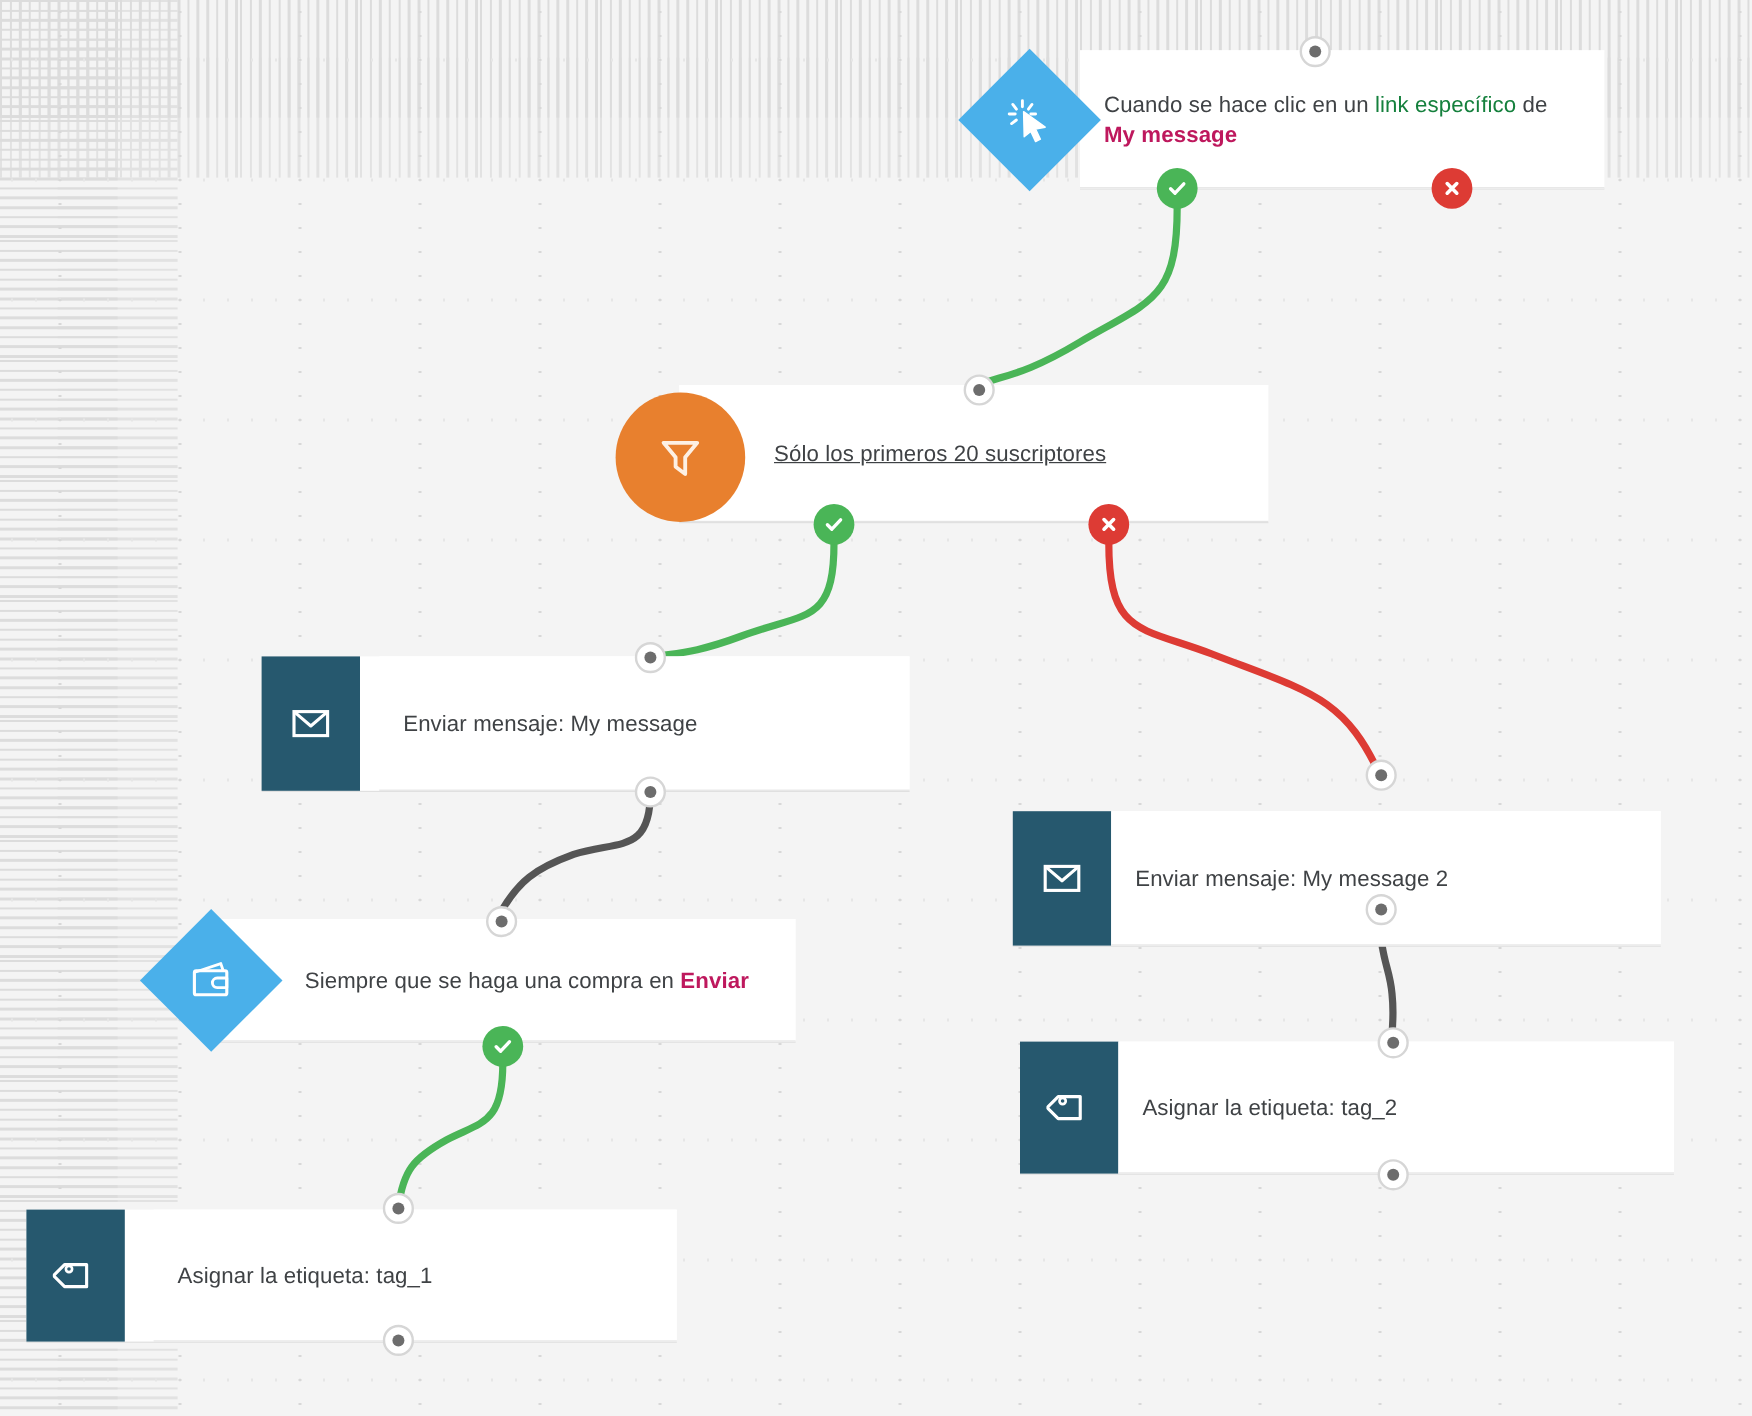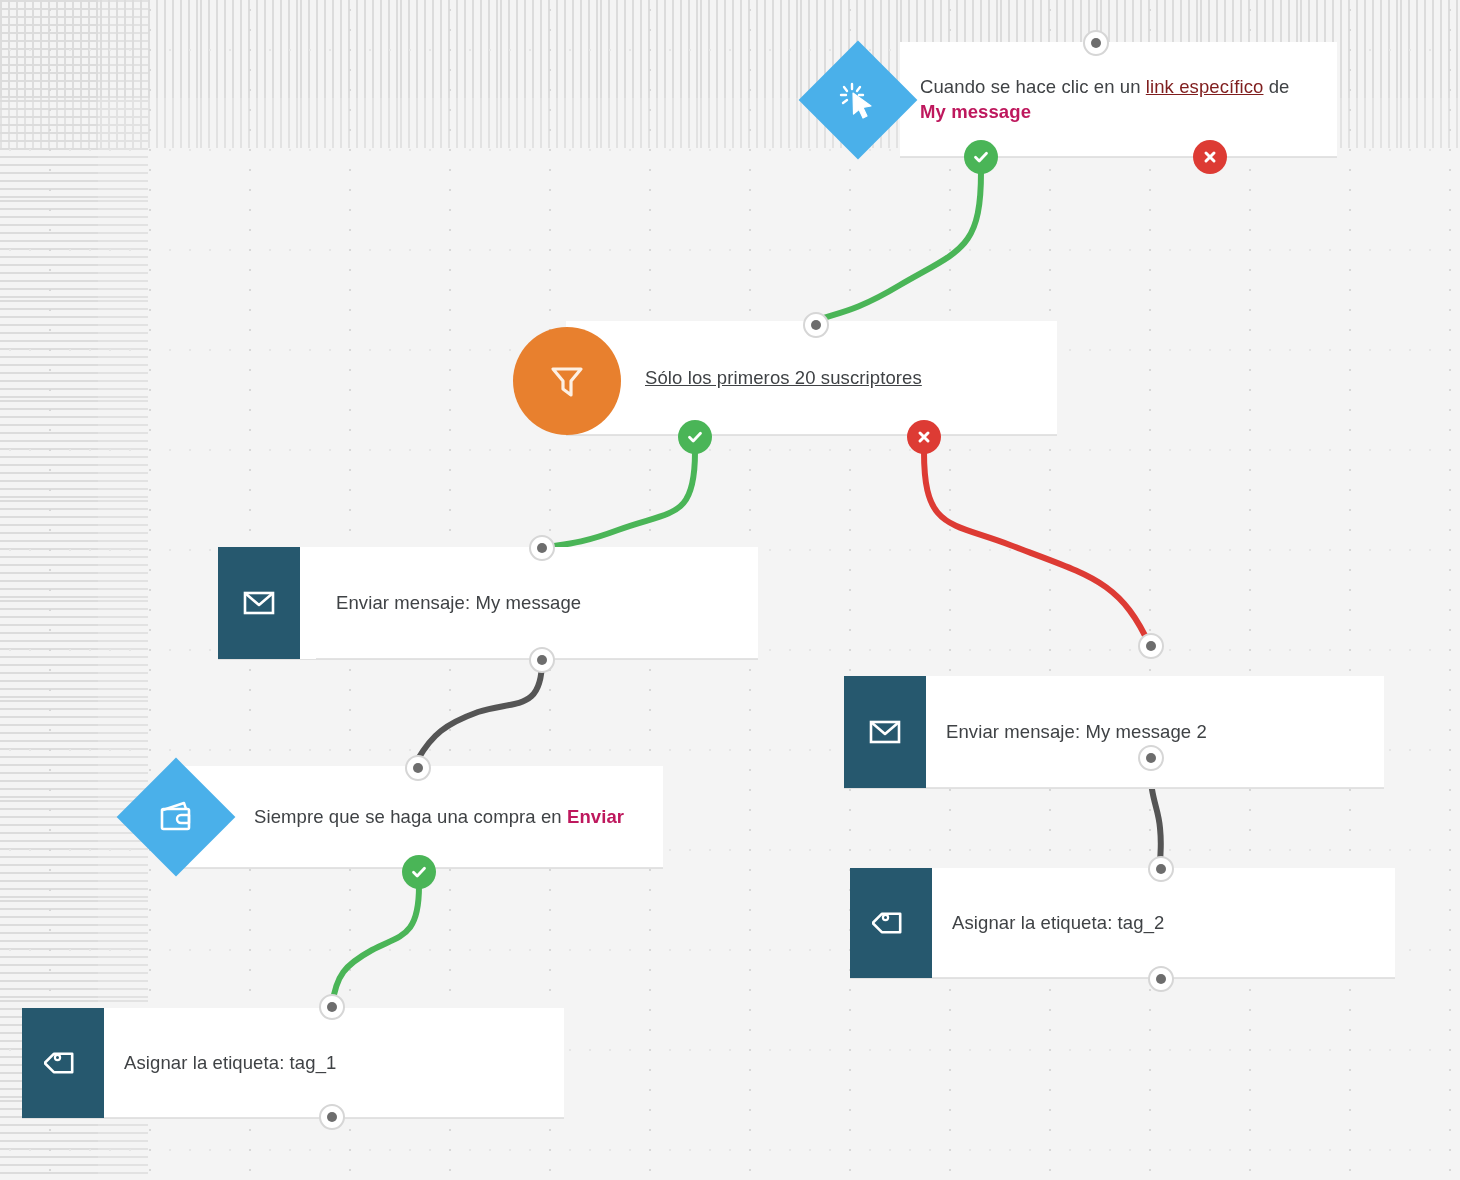--- a/index.html
+++ b/index.html
@@ -76,7 +76,7 @@
     letter-spacing: 0.1px;
   }
   .node .label b { color: #be185d; font-weight: bold; }
-  .node .label .lnk { color: #7f1d1d; text-decoration: underline; }
+  .node .label .lnk { color: #15803d; }
 
   
   .icon-tile {

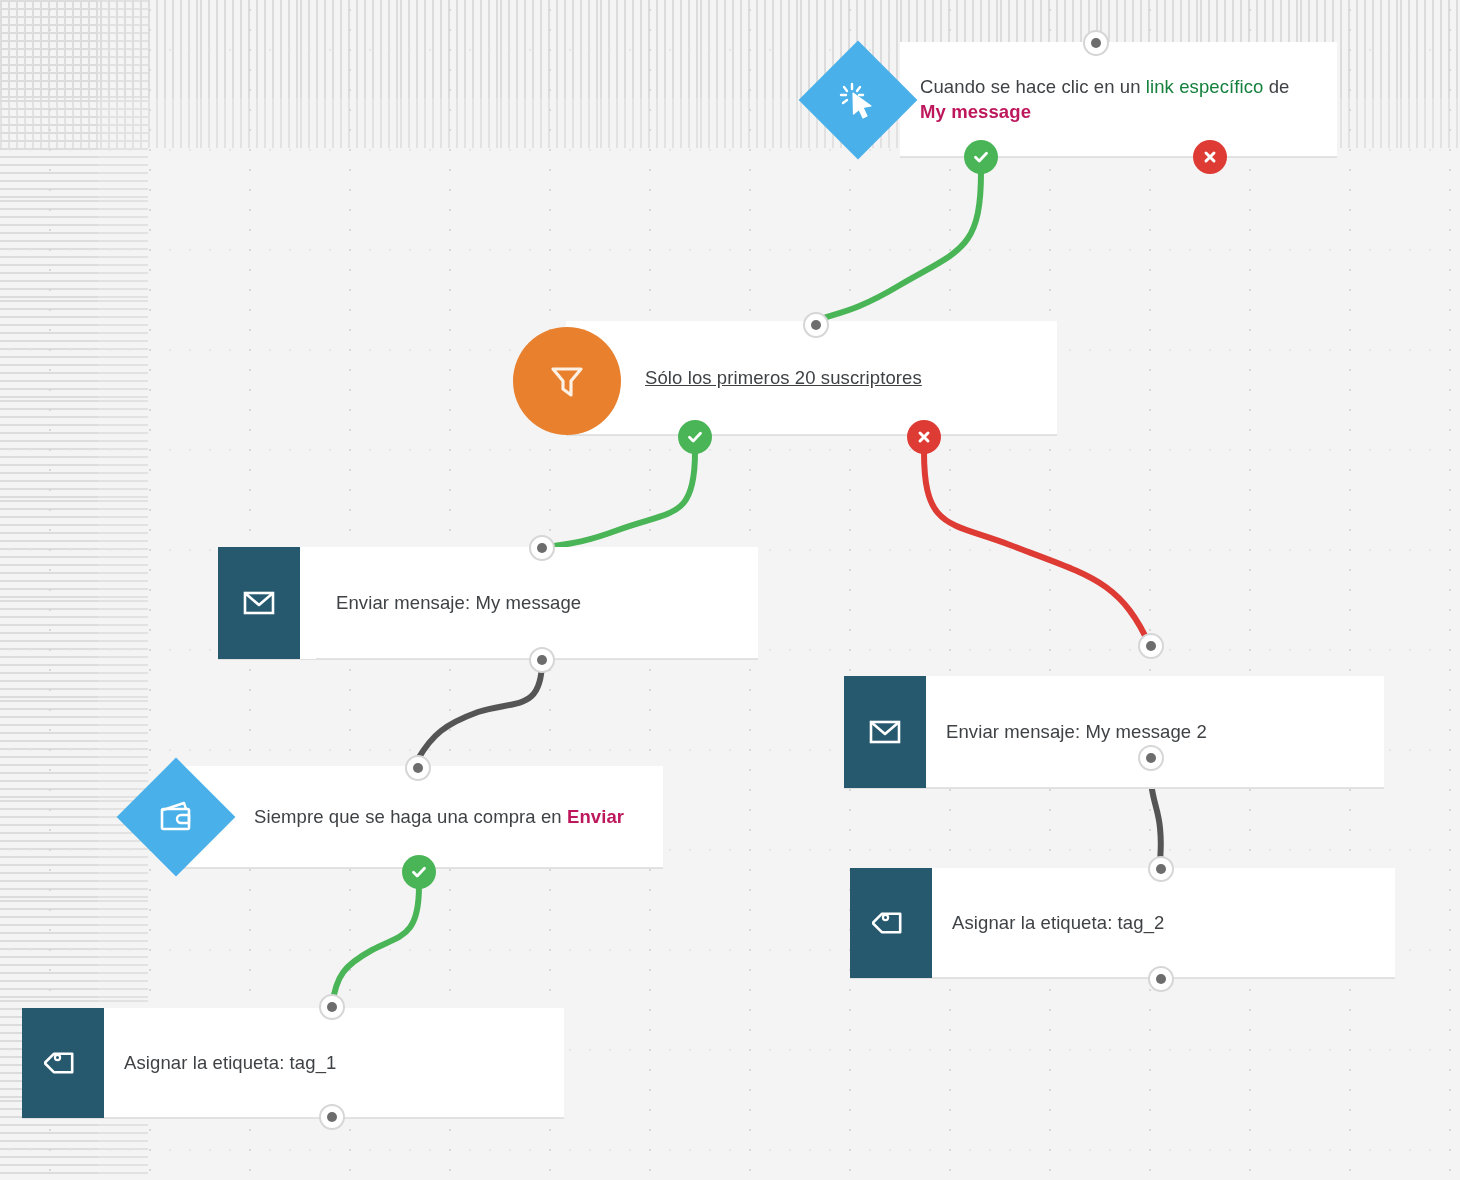--- a/index.html
+++ b/index.html
@@ -256,7 +256,7 @@
     </svg>
   </div>
 
-  <div class="node" style="left:22px; top:1008px; width:542px; height:110px;">
+  <div class="node" style="left:22px; top:1008px; width:542px; height:110px;gap:24px;">
     <div class="icon-tile">
       <svg width="38" height="38" viewBox="0 0 38 38">
         <path d="M6 6 L19 6 L32 19 L19 32 L6 19 Z" fill="none" stroke="#fff" stroke-width="2.6" stroke-linejoin="round" transform="rotate(-45 19 19) translate(0 0)"></path>

